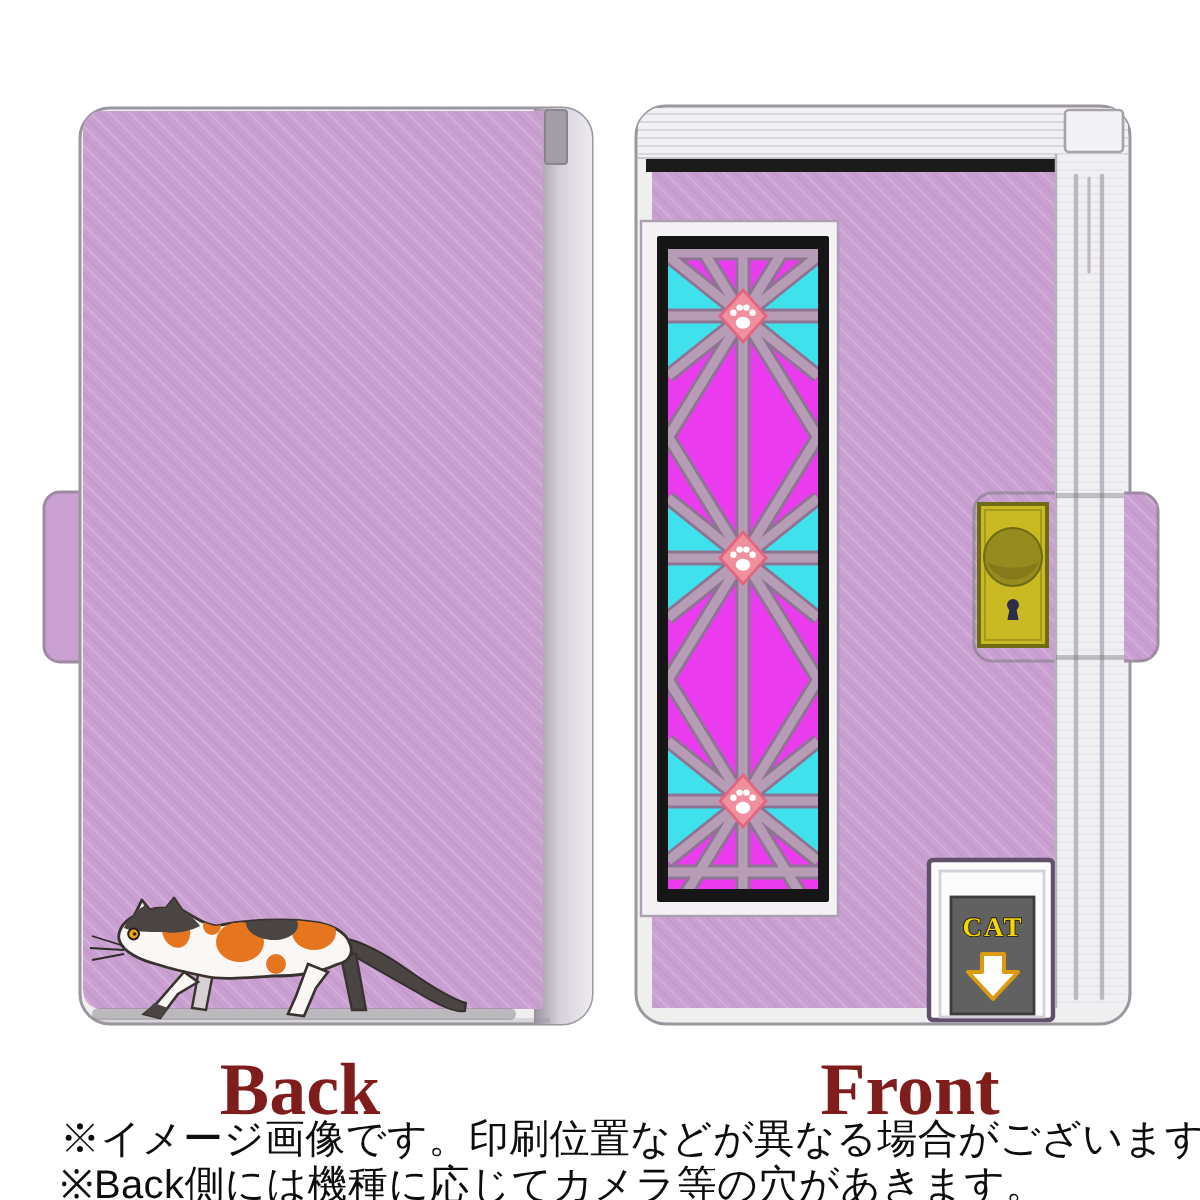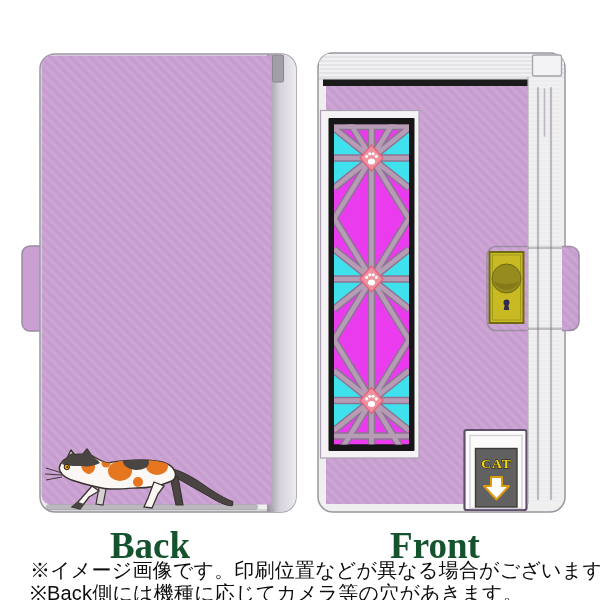--- a/index.html
+++ b/index.html
@@ -7,7 +7,7 @@
          font-family:"Liberation Sans",sans-serif;padding-left:16px;}
   .stage svg{position:absolute;top:0;left:0;display:block;}
   .view-label{position:absolute;top:524px;text-align:center;
-              font-family:"Liberation Serif",serif;font-weight:bold;font-size:37px;color:#14532d;}
+              font-family:"Liberation Serif",serif;font-weight:bold;font-size:37px;color:#7f1d1d;}
   .view-label.back{left:55px;width:190px;}
   .view-label.front{left:340px;width:190px;}
   .captions{position:absolute;left:30px;top:559px;width:566px;

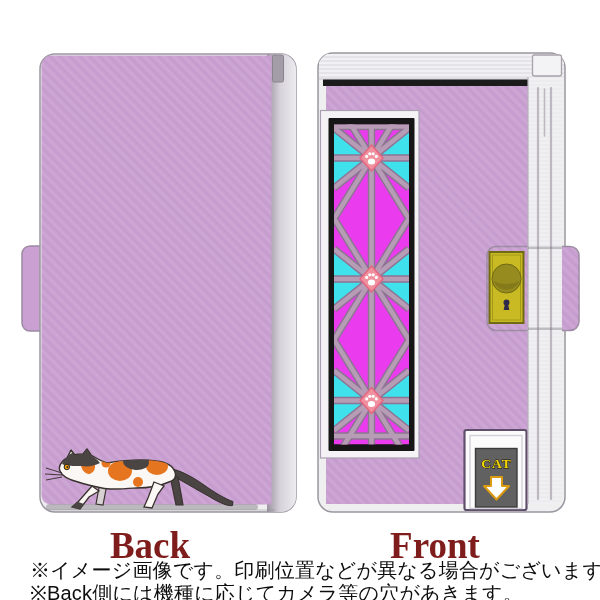--- a/index.html
+++ b/index.html
@@ -9,7 +9,7 @@
   .view-label{position:absolute;top:524px;text-align:center;
               font-family:"Liberation Serif",serif;font-weight:bold;font-size:37px;color:#7f1d1d;}
   .view-label.back{left:55px;width:190px;}
-  .view-label.front{left:340px;width:190px;}
+  .view-label.front{left:360px;width:190px;}
   .captions{position:absolute;left:30px;top:559px;width:566px;
             font-size:20px;line-height:22.5px;color:#0d0d0d;letter-spacing:0.2px;white-space:nowrap;}
   

